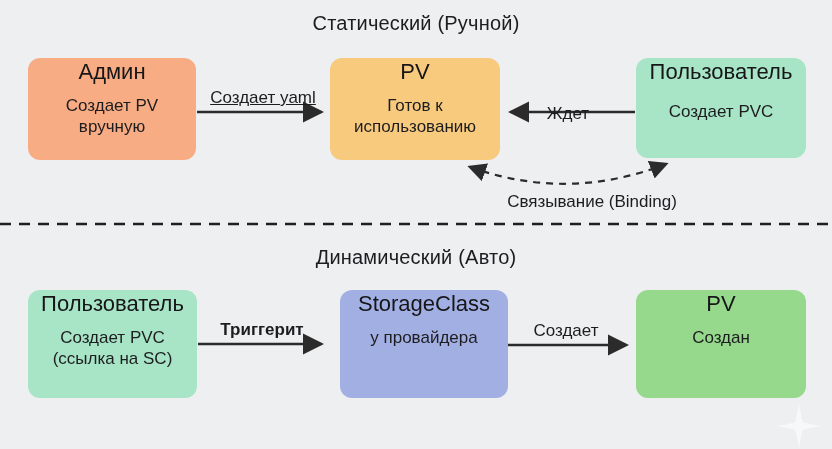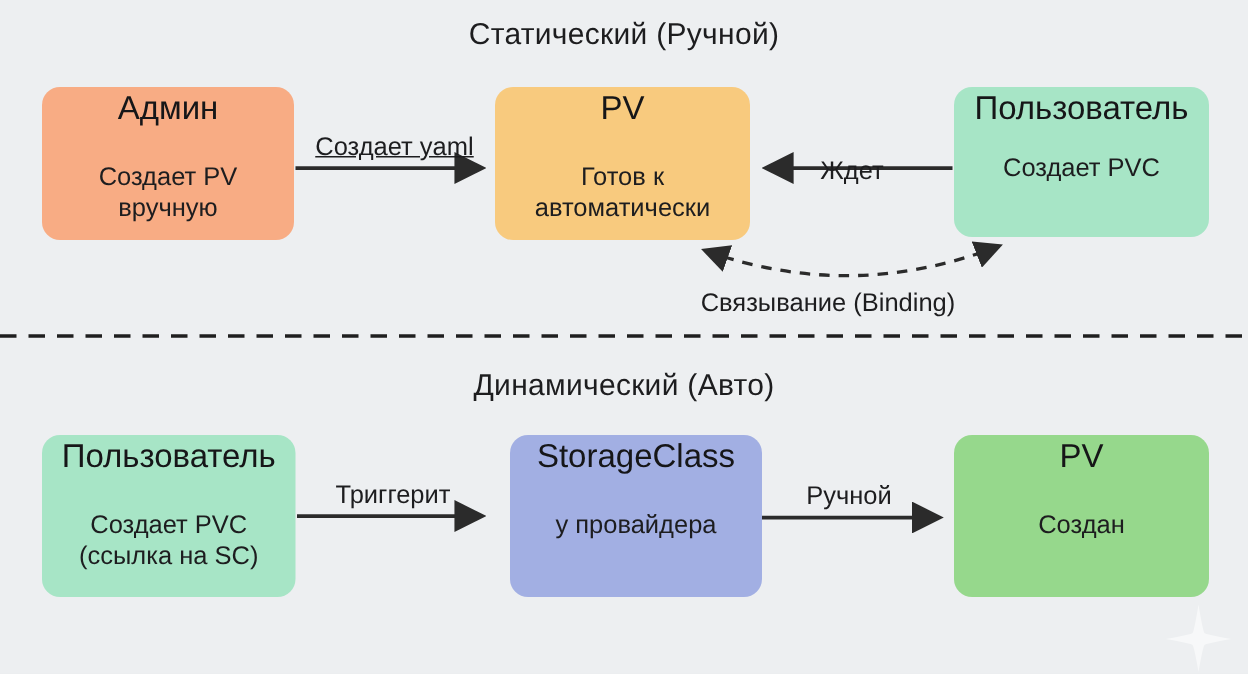--- a/index.html
+++ b/index.html
@@ -40,7 +40,7 @@
     color: #161618;
   }
   .node-sub {
-    margin-top: 22px;
+    margin-top: 10px;
     font-size: 17px;
     line-height: 1.24;
     color: #1d1d1f;

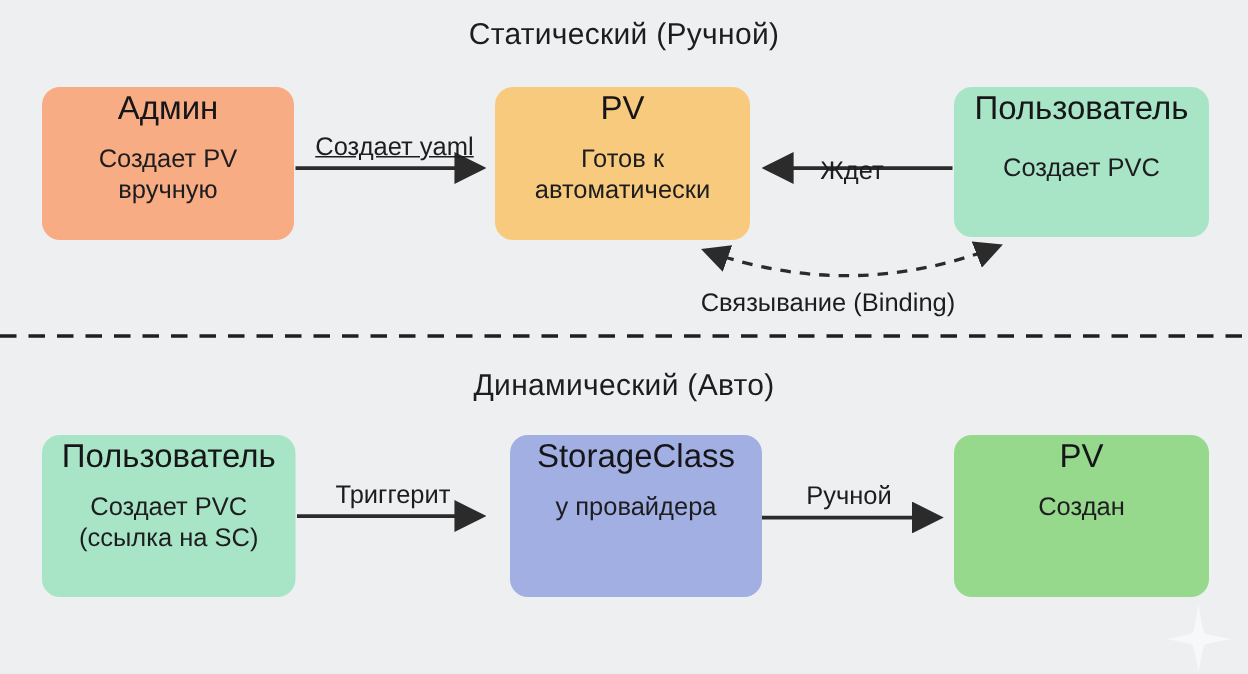--- a/index.html
+++ b/index.html
@@ -116,7 +116,7 @@
     <div class="node-title">PV</div>
     <div class="node-sub">
       <div>Готов к</div>
-      <div>автоматически</div>
+      <div>использованию</div>
     </div>
   </div>
 

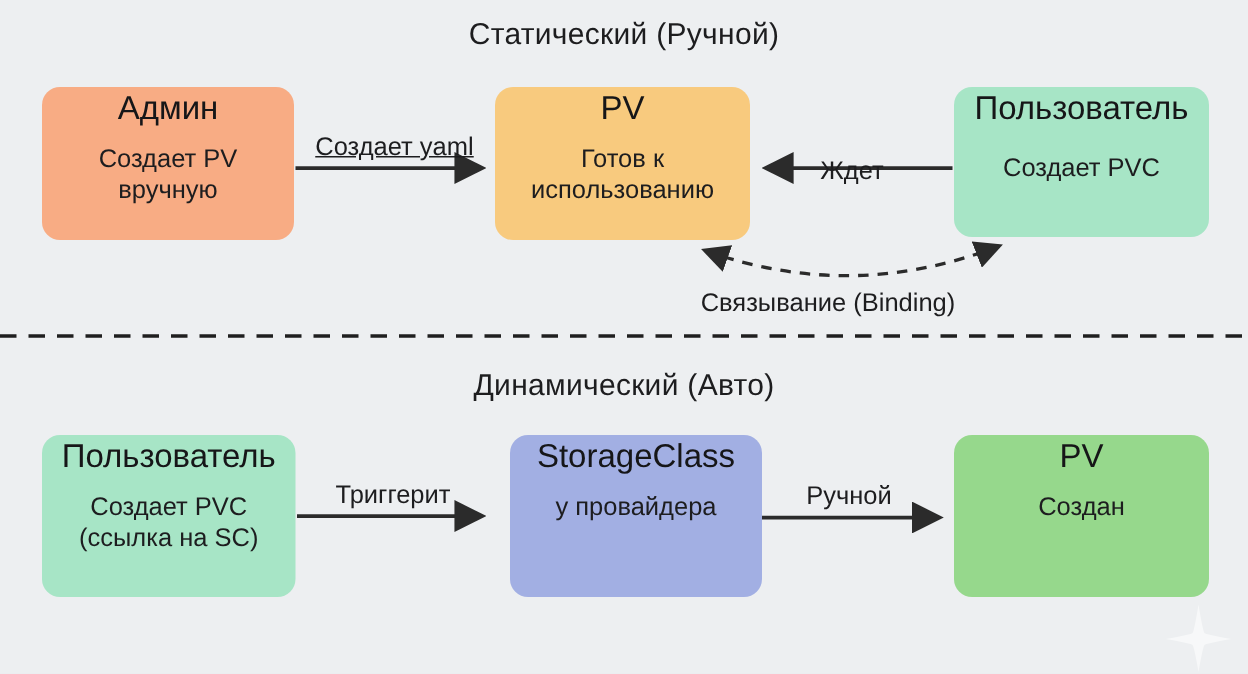--- a/index.html
+++ b/index.html
@@ -151,7 +151,7 @@
 
   <div class="edge-label" style="left:193px; top:88px; width:140px;text-decoration:underline;">Создает yaml</div>
   <div class="edge-label" style="left:503px; top:104px; width:130px;">Ждет</div>
-  <div class="edge-label" style="left:432px; top:192px; width:240px;">Связывание (Binding)</div>
+  <div class="edge-label" style="left:472px; top:192px; width:240px;">Связывание (Binding)</div>
   <div class="edge-label" style="left:192px; top:320px; width:140px;">Триггерит</div>
   <div class="edge-label" style="left:496px; top:321px; width:140px;">Ручной</div>
 

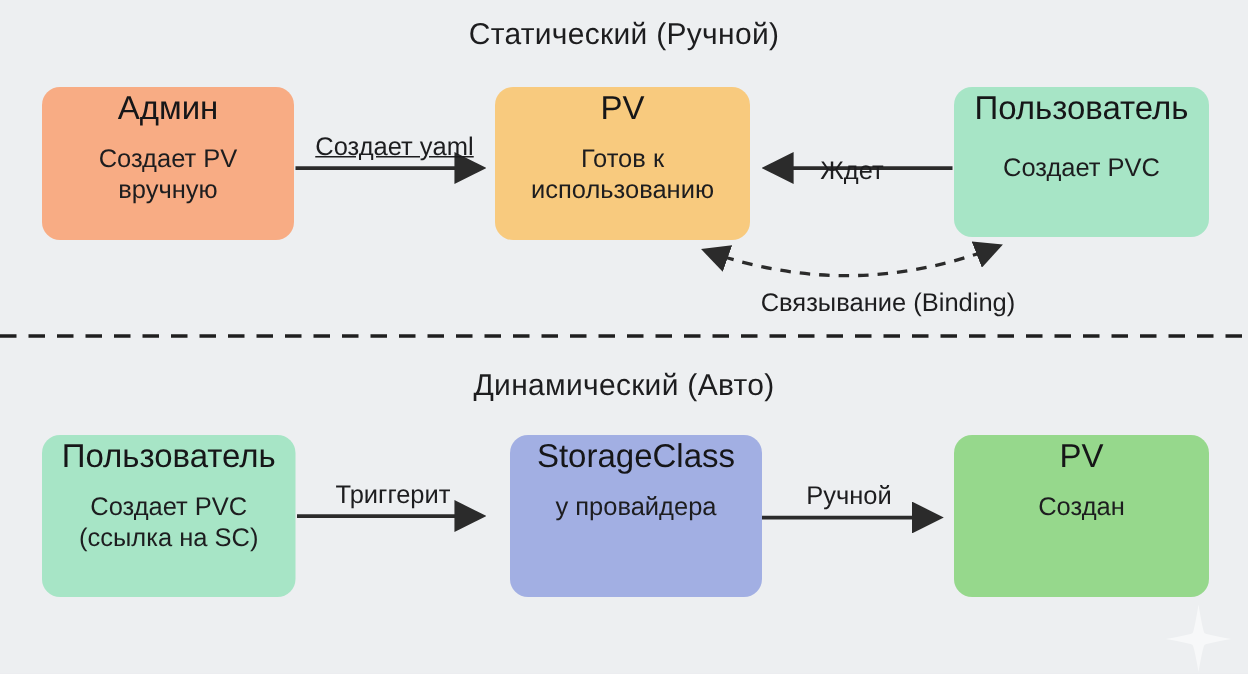--- a/index.html
+++ b/index.html
@@ -152,7 +152,7 @@
   <div class="edge-label" style="left:193px; top:88px; width:140px;text-decoration:underline;">Создает yaml</div>
   <div class="edge-label" style="left:503px; top:104px; width:130px;">Ждет</div>
   <div class="edge-label" style="left:472px; top:192px; width:240px;">Связывание (Binding)</div>
-  <div class="edge-label" style="left:192px; top:320px; width:140px;">Триггерит</div>
+  <div class="edge-label" style="left:192px; top:320px; width:140px;font-weight:bold;">Триггерит</div>
   <div class="edge-label" style="left:496px; top:321px; width:140px;">Ручной</div>
 
 </div>

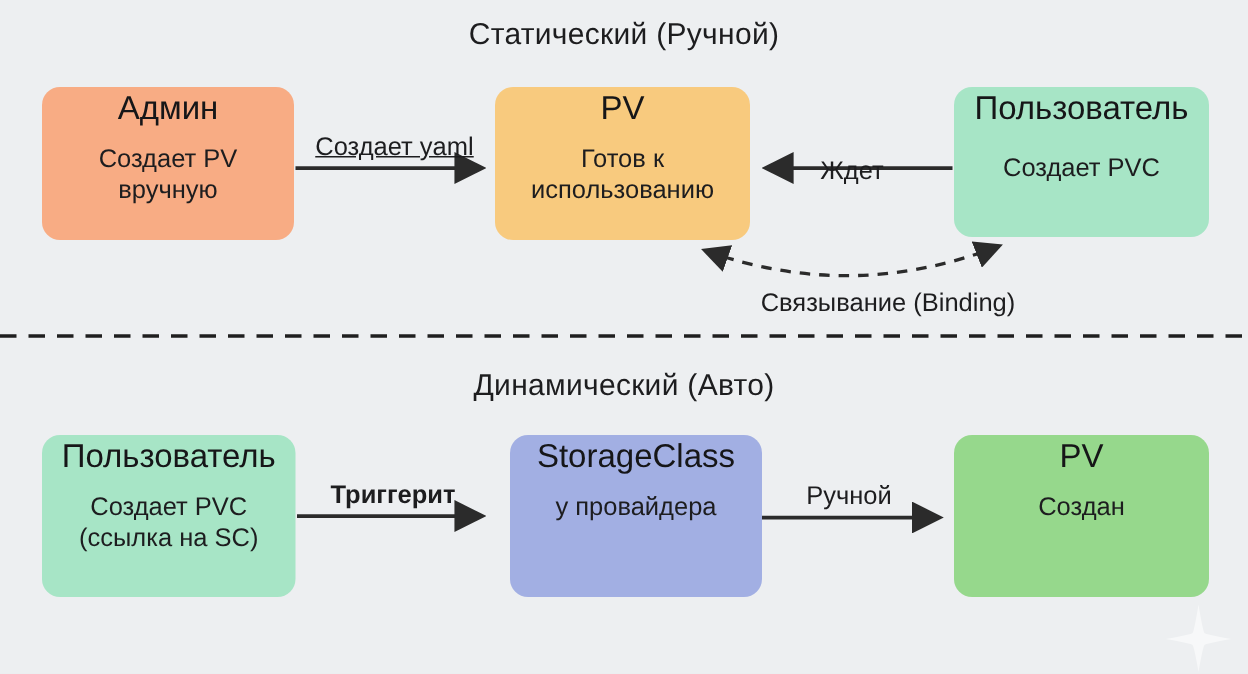--- a/index.html
+++ b/index.html
@@ -153,7 +153,7 @@
   <div class="edge-label" style="left:503px; top:104px; width:130px;">Ждет</div>
   <div class="edge-label" style="left:472px; top:192px; width:240px;">Связывание (Binding)</div>
   <div class="edge-label" style="left:192px; top:320px; width:140px;font-weight:bold;">Триггерит</div>
-  <div class="edge-label" style="left:496px; top:321px; width:140px;">Ручной</div>
+  <div class="edge-label" style="left:496px; top:321px; width:140px;">Создает</div>
 
 </div>
 

